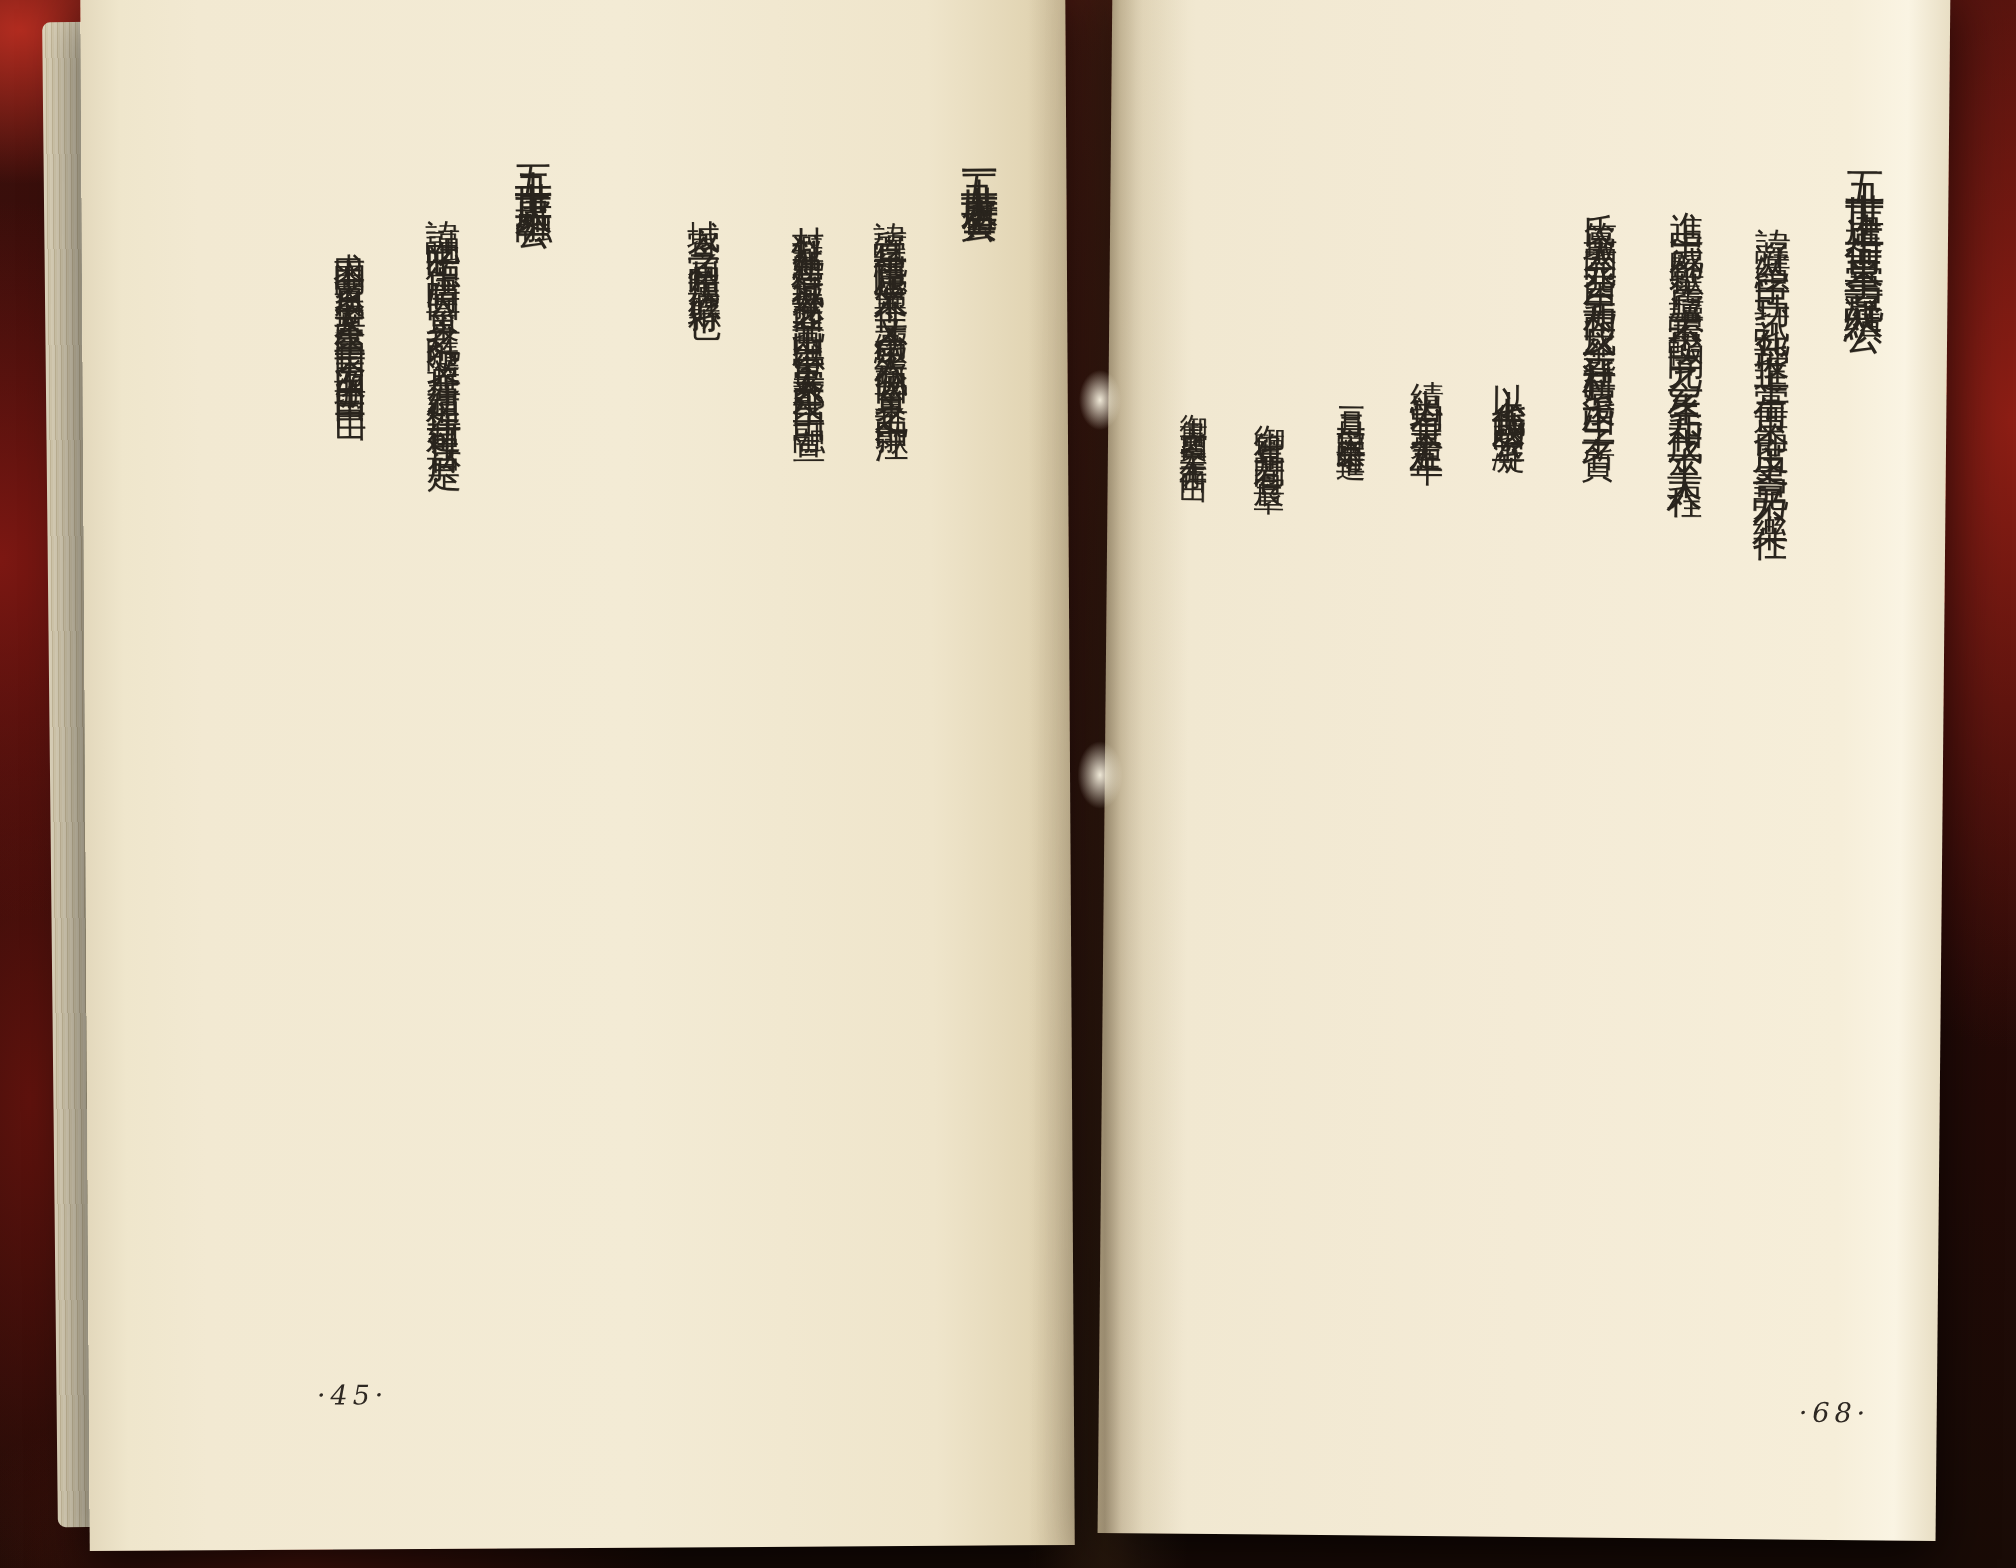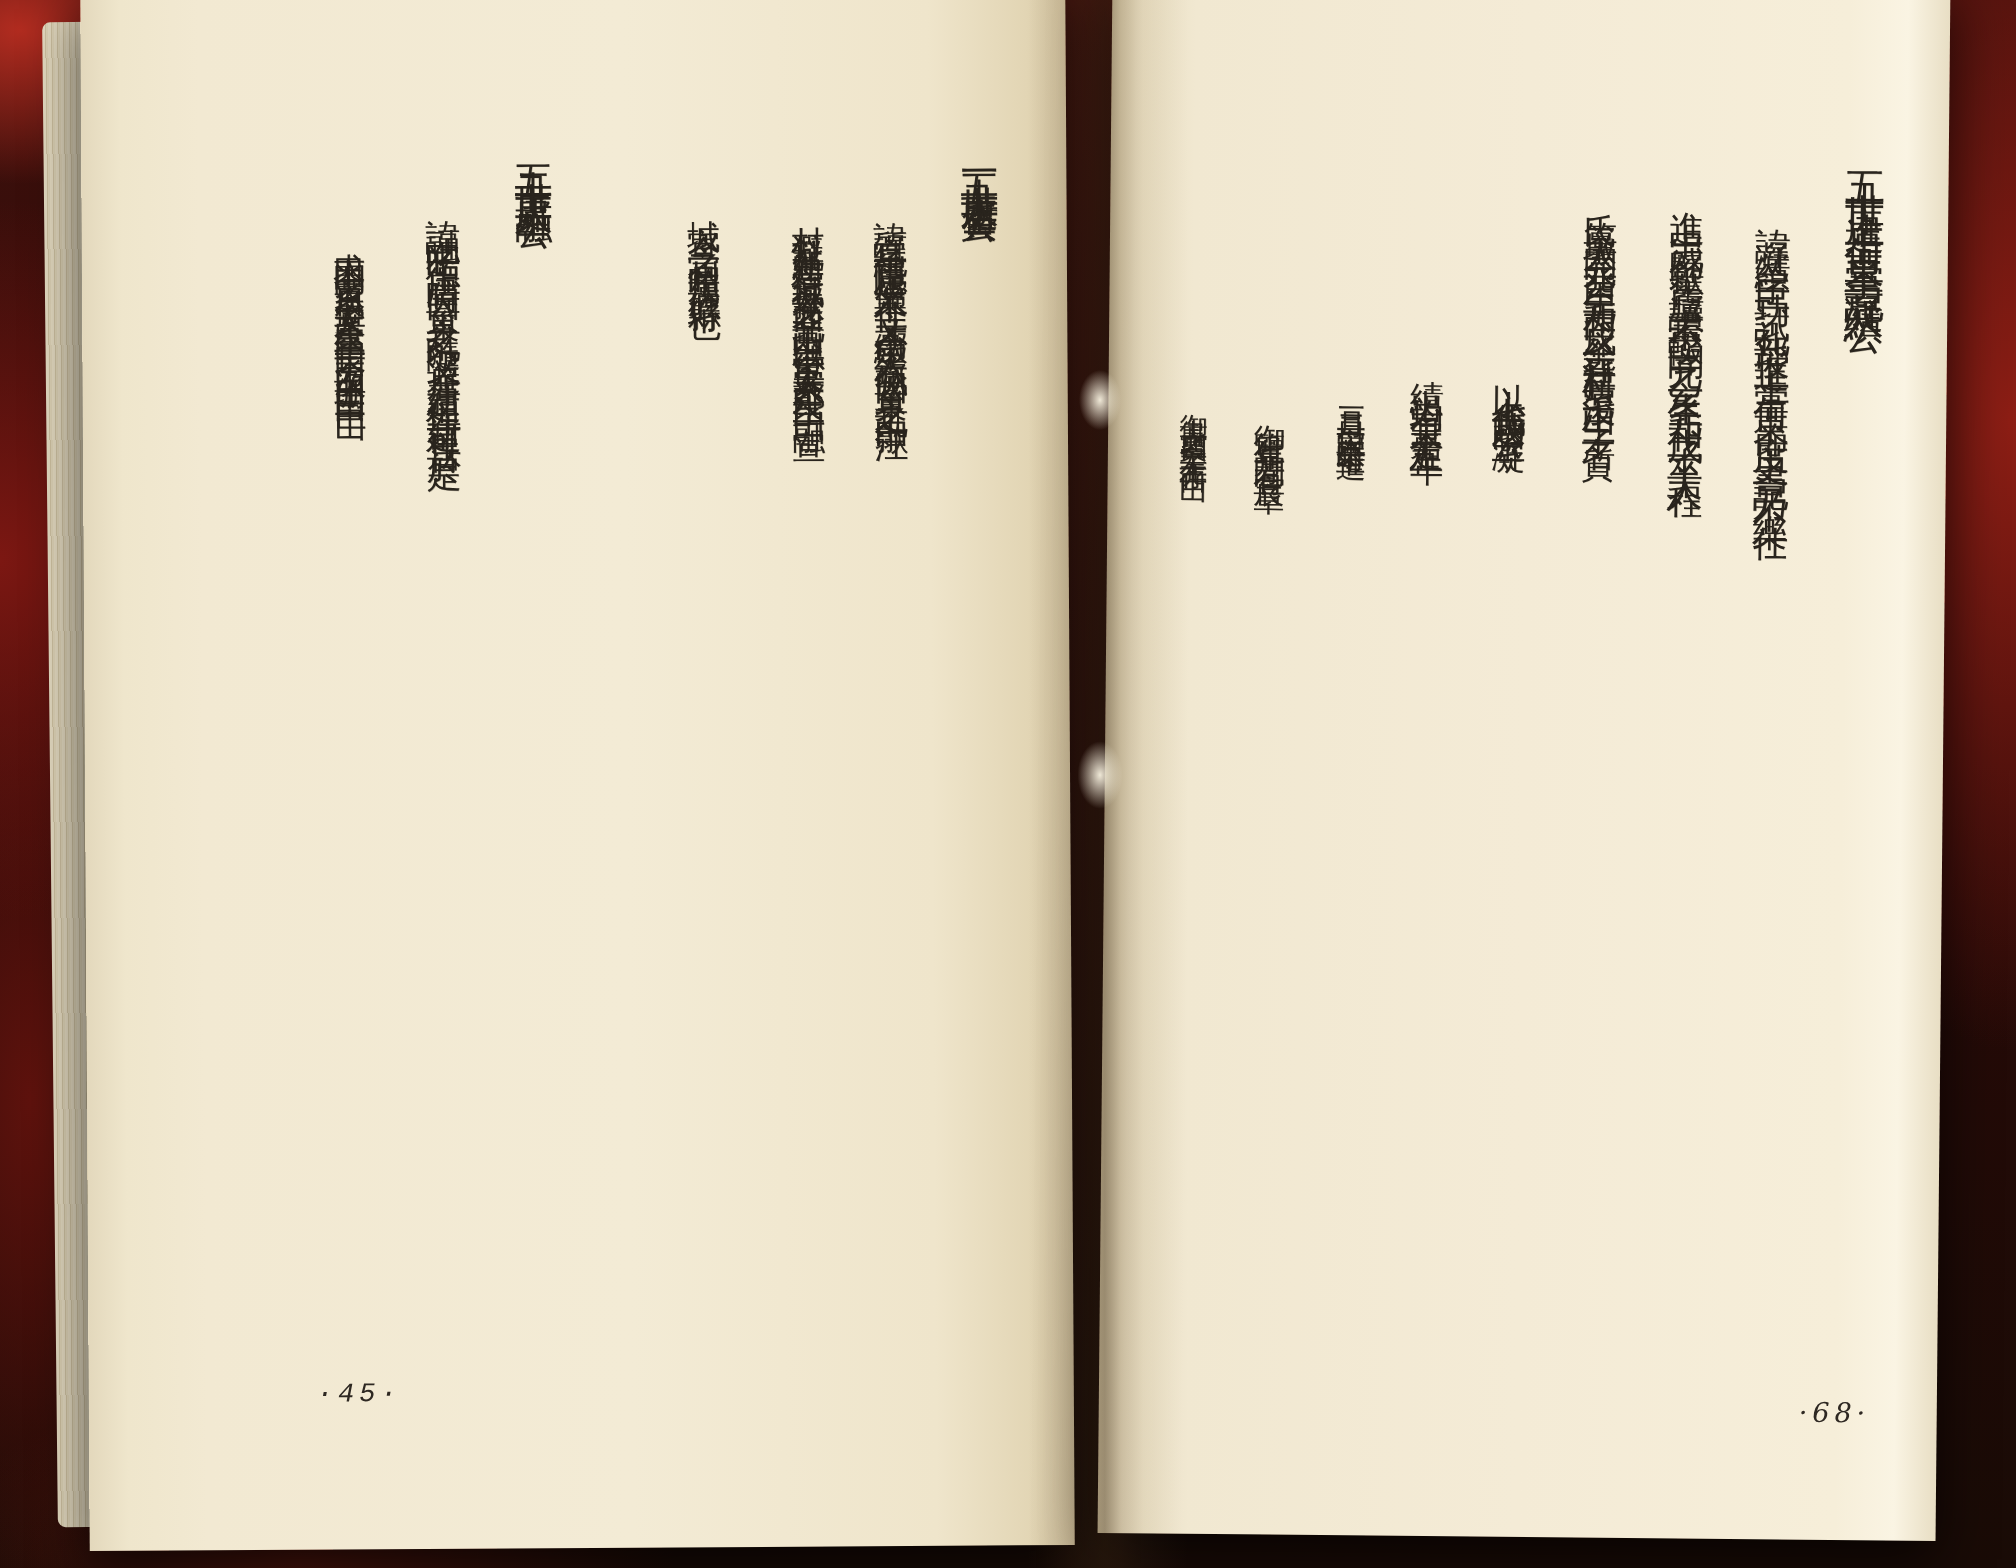--- a/index.html
+++ b/index.html
@@ -89,7 +89,7 @@
     <div class="vcol" style="left:426px;top:146px;font-size:38px;letter-spacing:6px;">五十二世唐處士融公</div>
     <div class="vcol" style="left:337px;top:202px;font-size:35px;letter-spacing:10px;">諱融字昭德唐時因黃巢之乱隨父避居新建但新建可居於是</div>
     <div class="vcol" style="left:246px;top:238px;font-size:32px;letter-spacing:6px;">求田問舍家道日盛安人黃氏生三子長曰秀山次曰珊山三曰巨山</div>
-    <div class="pagenum" style="left:228px;top:1390px;font-family:Liberation Mono, monospace;">·45·</div>
+    <div class="pagenum" style="left:228px;top:1390px;">·45·</div>
   </div>
 
   <div class="page page-right">

